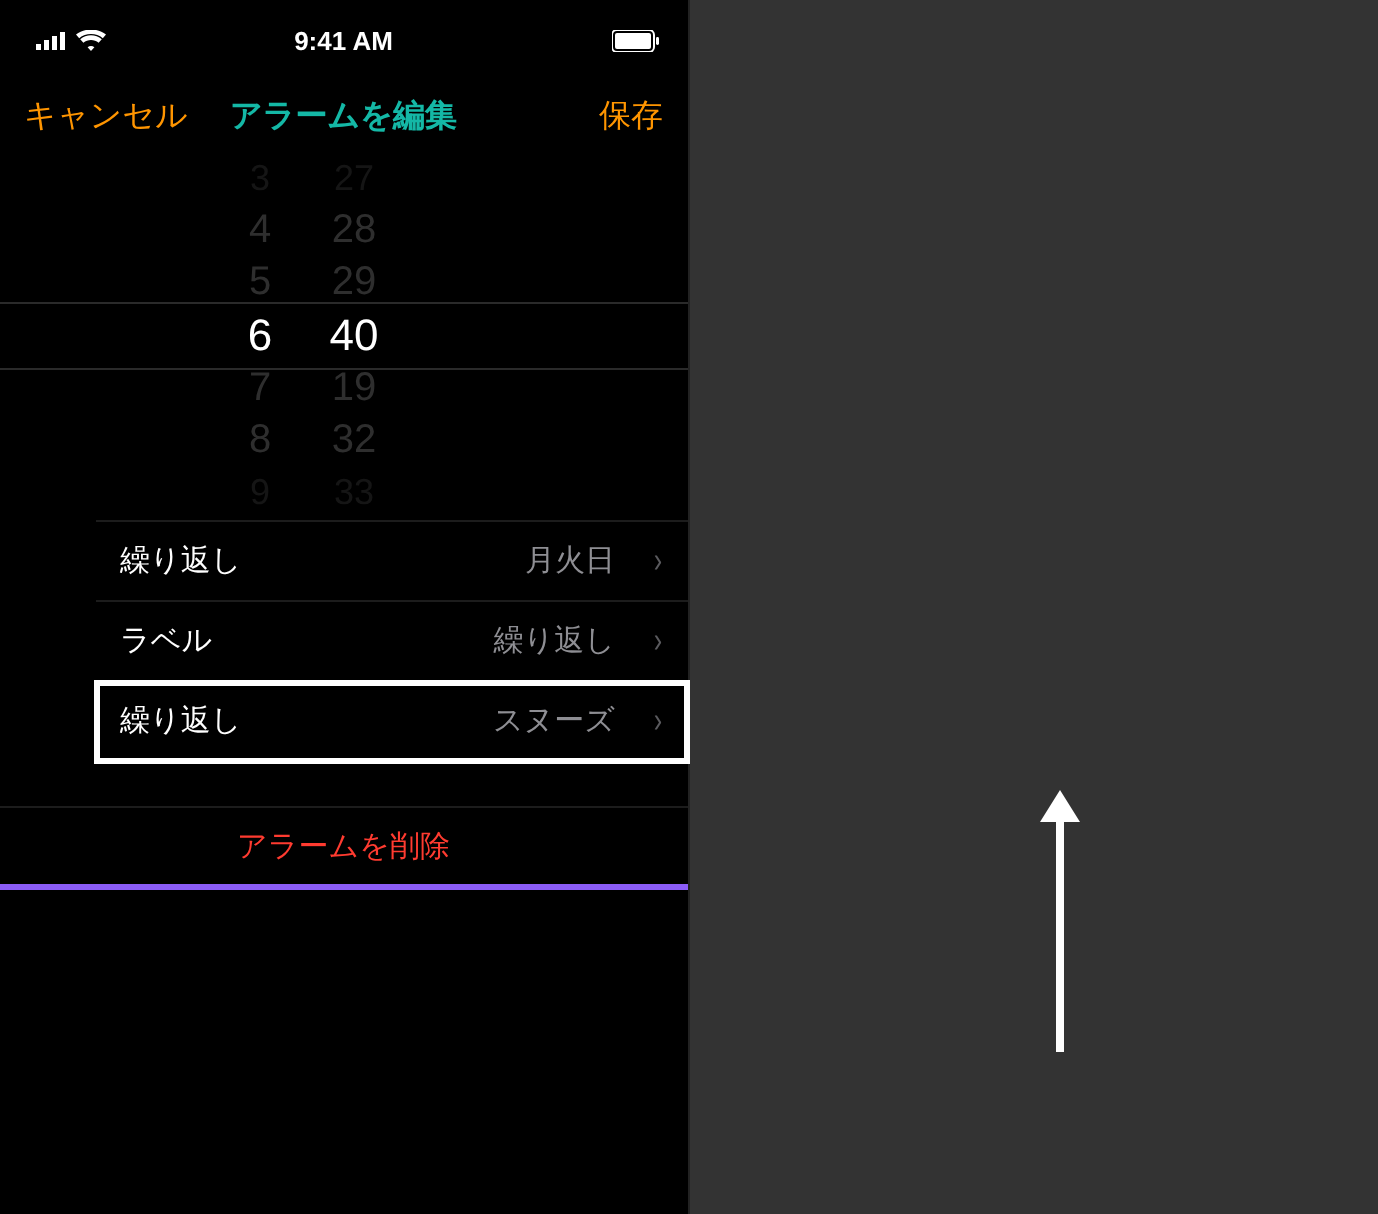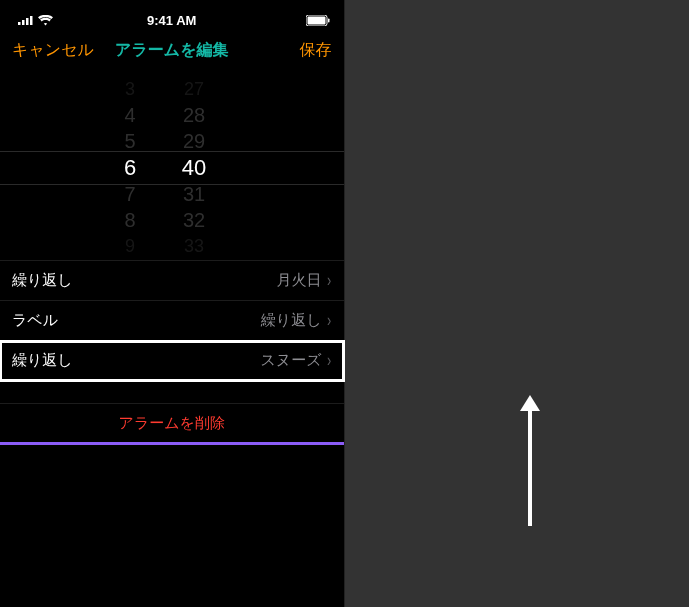--- a/index.html
+++ b/index.html
@@ -36,7 +36,7 @@
   .nav-bar {
     height: 36px;
     display: flex;
-    align-items: flex-start;
+    align-items: center;
     justify-content: space-between;
     padding: 0 12px;
     position: relative;

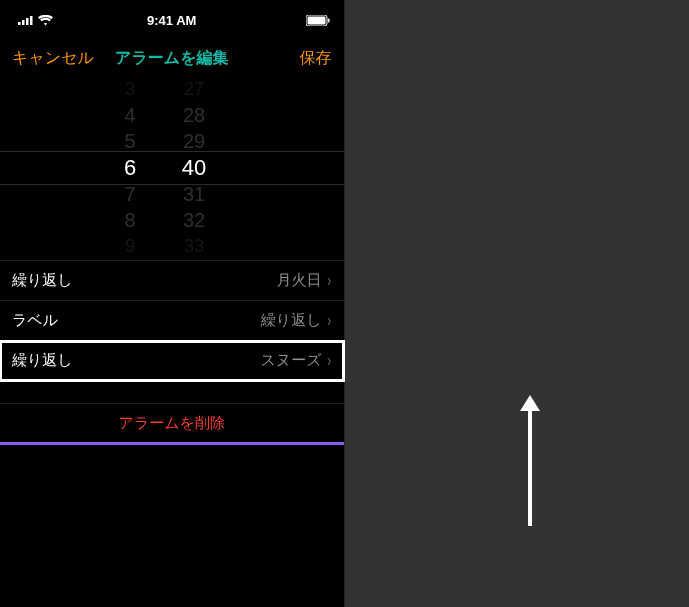--- a/index.html
+++ b/index.html
@@ -62,7 +62,7 @@
     font-size:21px;
   }
   .picker .hours { left: 110px; }
-  .picker .mins  { left: 174px; }
+  .picker .mins  { left: 157px; }
   .picker-col div { height: 30px; display:flex; align-items:center; justify-content:center; width:40px; text-align:center;}
   .picker-col .sel { color:#fff; font-size:22px;}
   .picker-col .far { opacity:0.25; font-size:18px;}

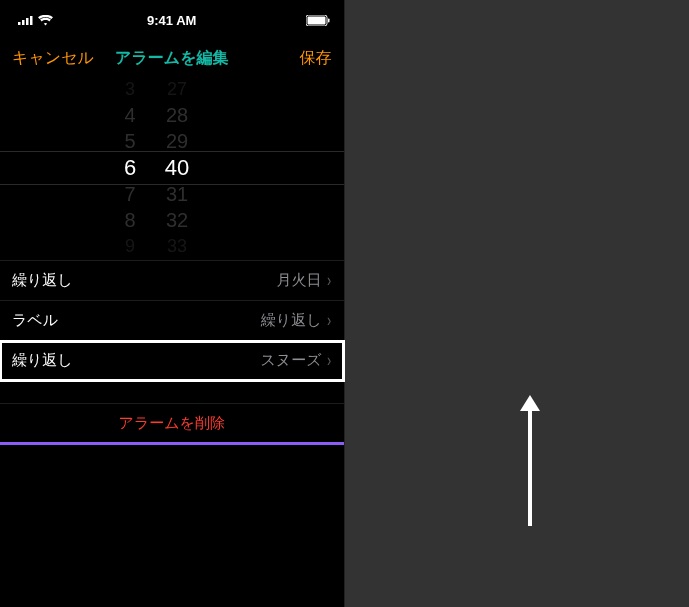--- a/index.html
+++ b/index.html
@@ -169,7 +169,7 @@
       <div class="near">28</div>
       <div class="near">29</div>
       <div class="sel">40</div>
-      <div class="near">31</div>
+      <div class="near">19</div>
       <div class="near">32</div>
       <div class="far">33</div>
     </div>

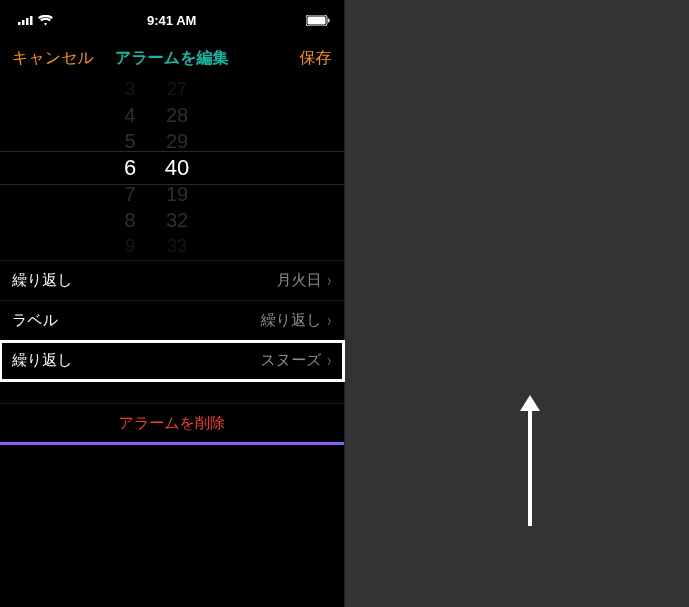--- a/index.html
+++ b/index.html
@@ -71,7 +71,7 @@
     position:absolute; left:0; right:0; top:50%; height:34px; transform:translateY(-50%);
     border-top:1px solid #2a2a2a; border-bottom:1px solid #2a2a2a; pointer-events:none;
   }
-  .setting-list { border-top:1px solid #1c1c1c; }
+  .setting-list { border-top:1px solid #1c1c1c;margin-left:48px; }
   .row {
     display:flex; align-items:center; justify-content:space-between;
     height:40px; padding:0 12px; border-bottom:1px solid #1c1c1c;

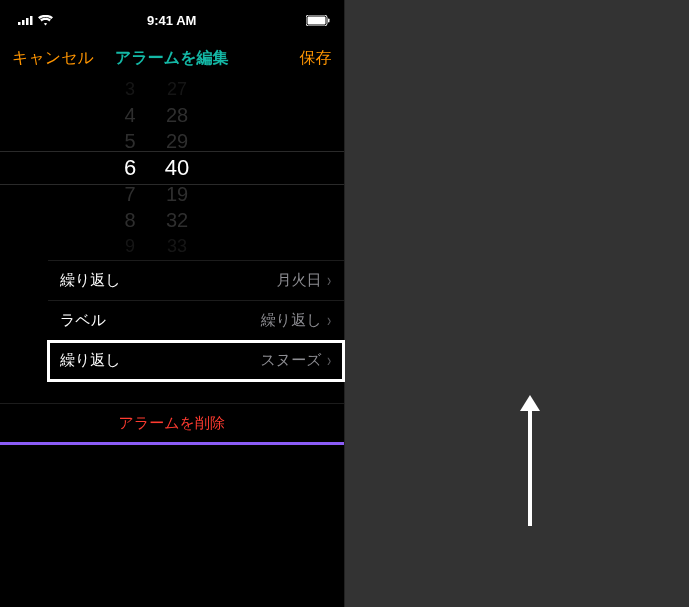--- a/index.html
+++ b/index.html
@@ -79,7 +79,7 @@
     position:relative;
   }
   .row .label { color:#fff; }
-  .row .value { display:flex; align-items:center; gap:4px; color:#8e8e93;}
+  .row .value { display:flex; align-items:center; gap:18px; color:#8e8e93;}
   .chevron { color:#5a5a5e; font-size:18px; font-weight:300; transform:scaleX(0.7); }
   .row.highlight { outline:3px solid #fff; outline-offset:-2px; }
   .toggle {

